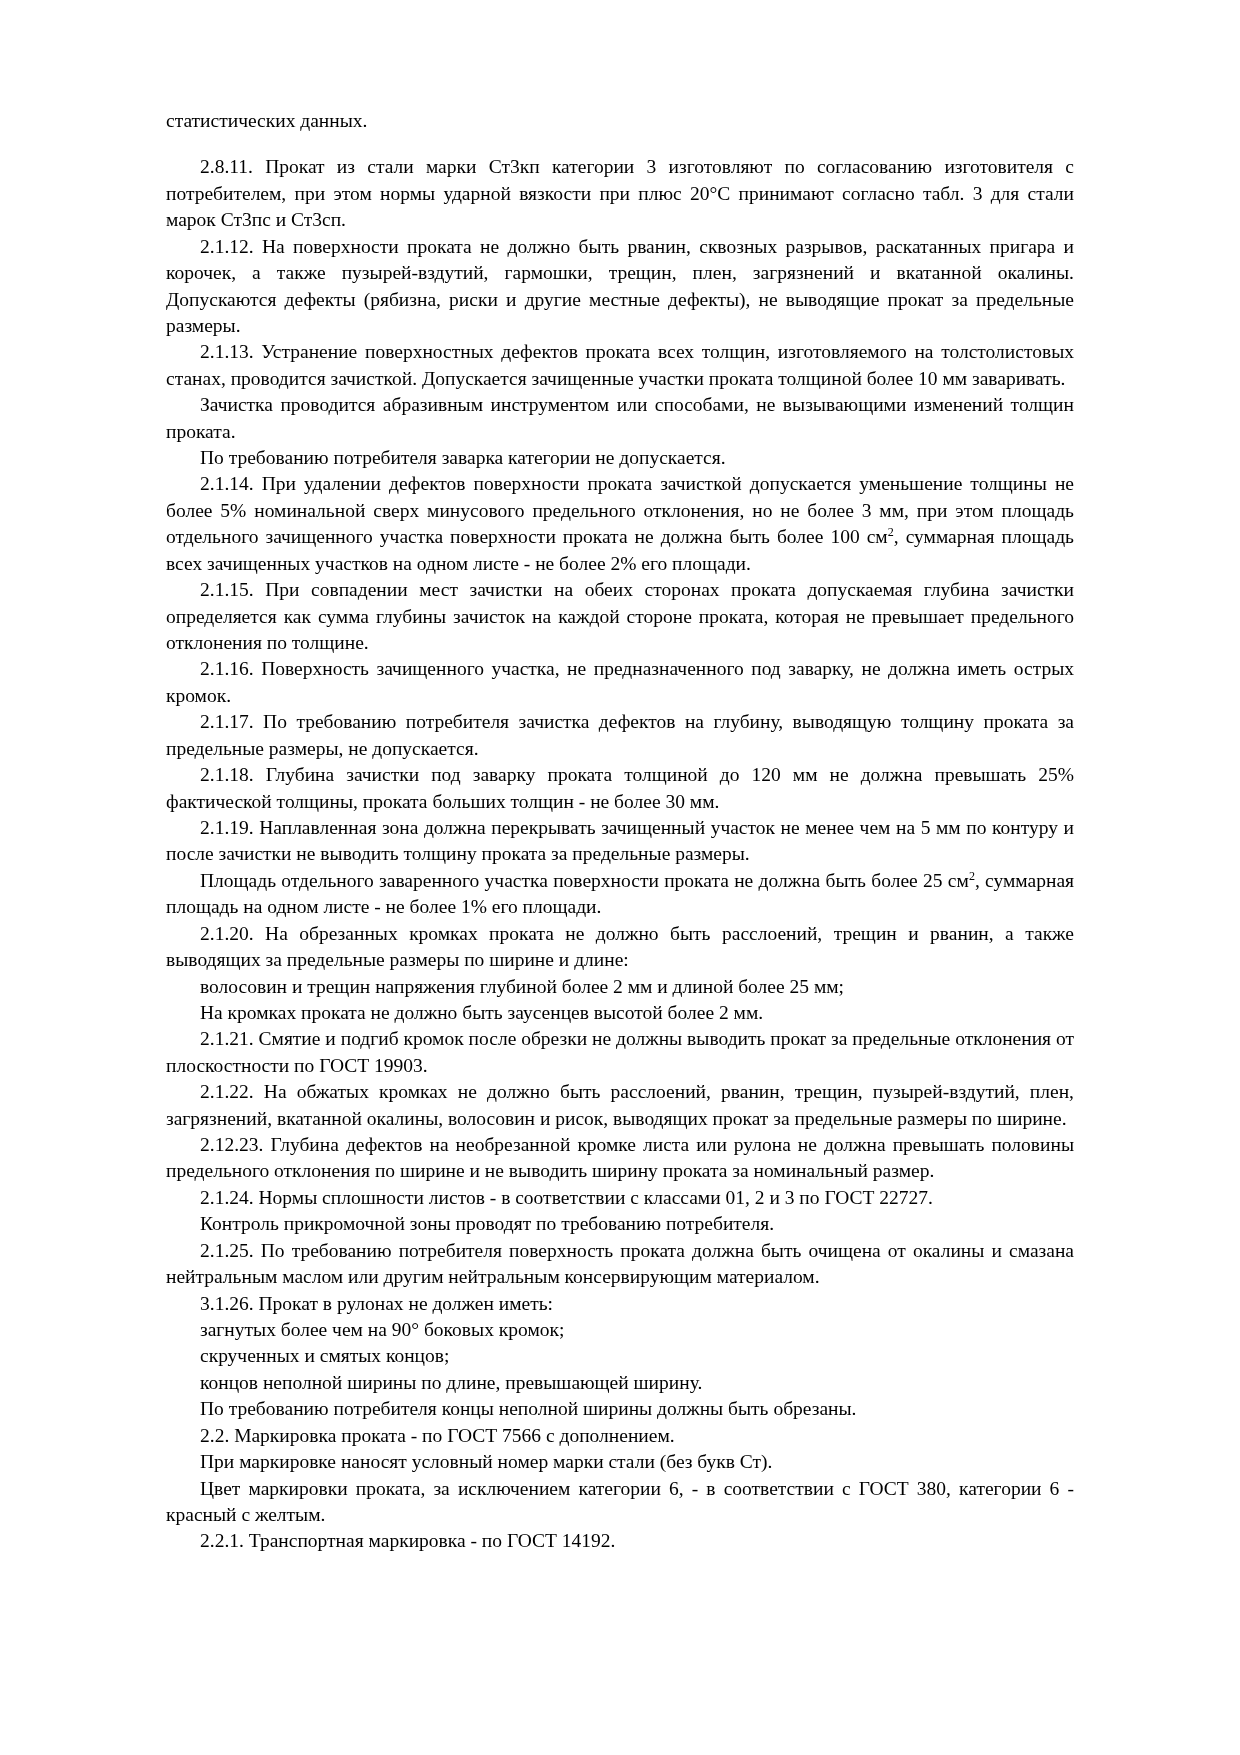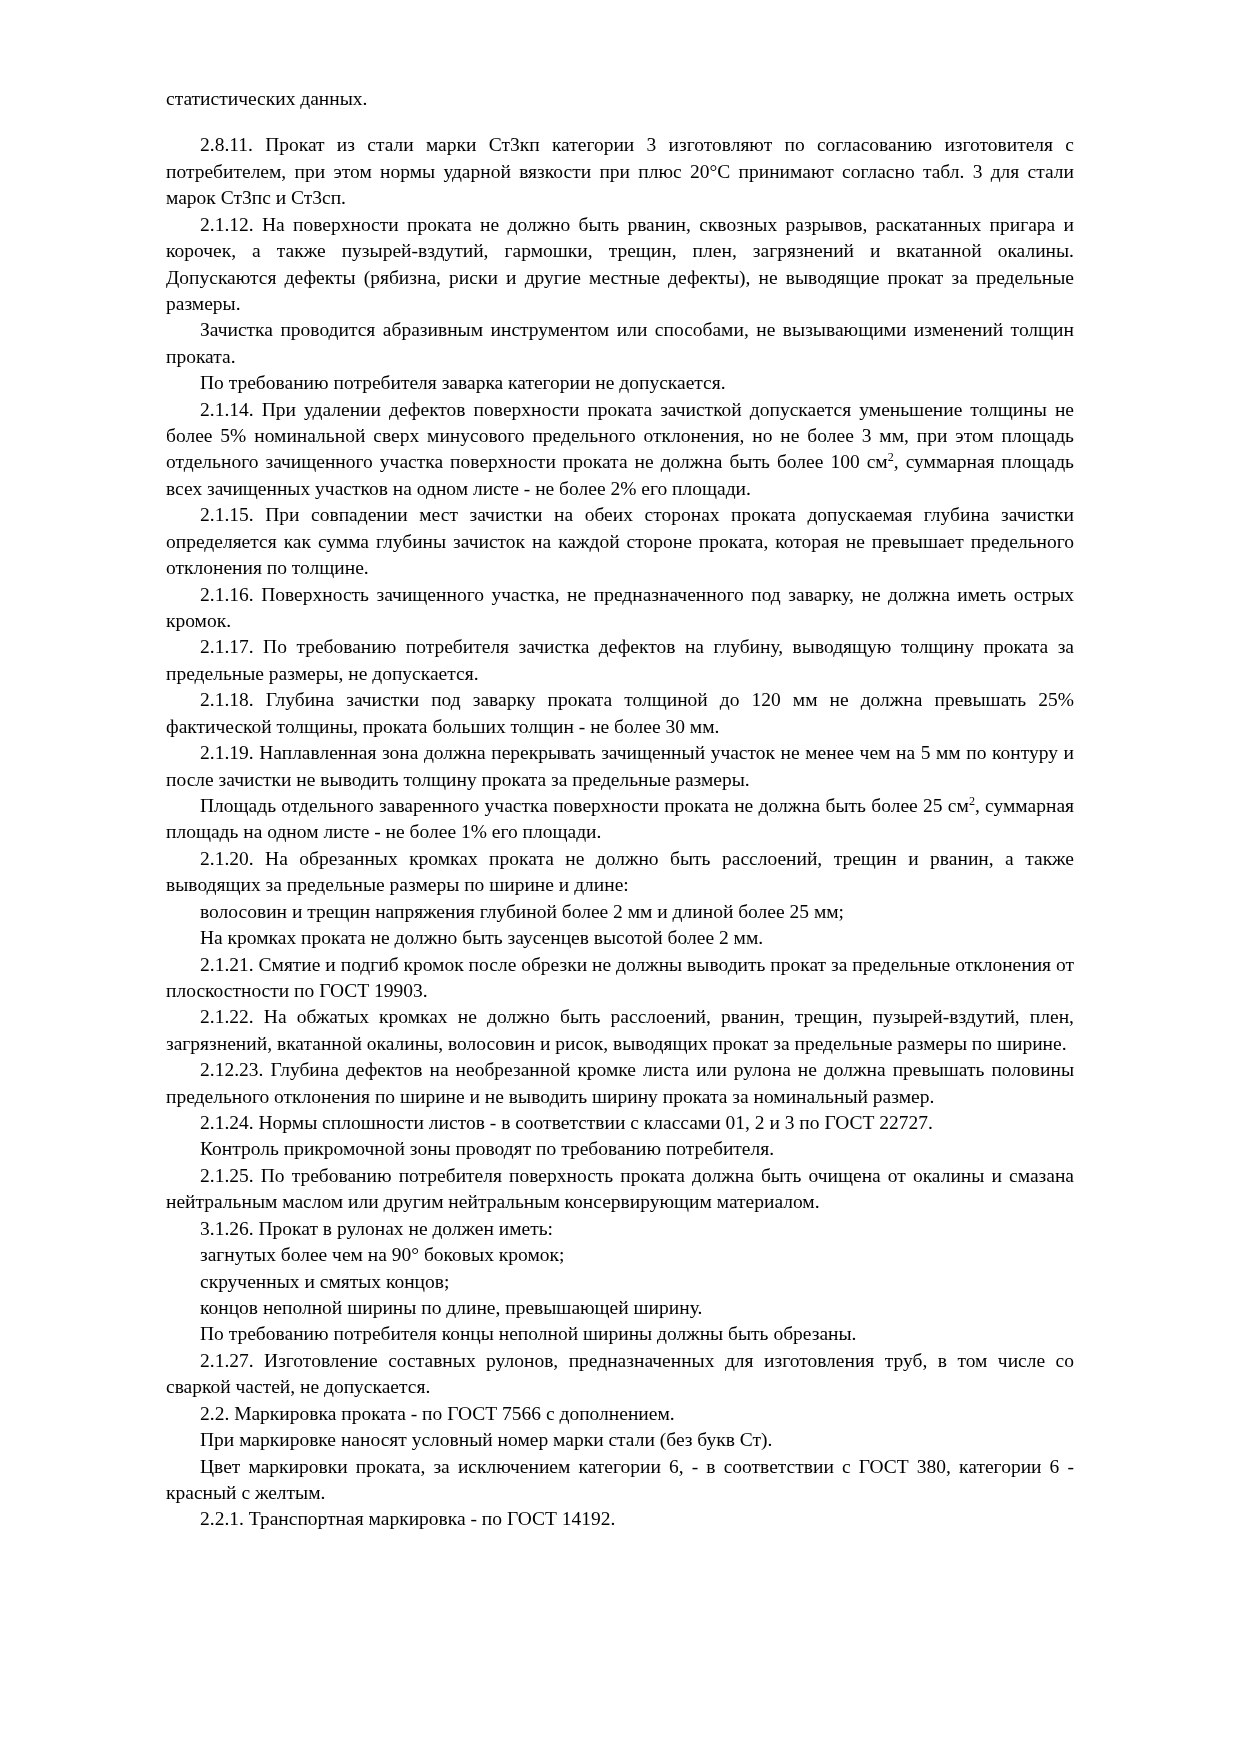--- a/index.html
+++ b/index.html
@@ -17,7 +17,7 @@
     width: 1240px;
     min-height: 1755px;
     box-sizing: border-box;
-    padding: 86px 166px 60px 166px;
+    padding: 108px 166px 60px 166px;
     background: #ffffff;
   }
   .doc-body {

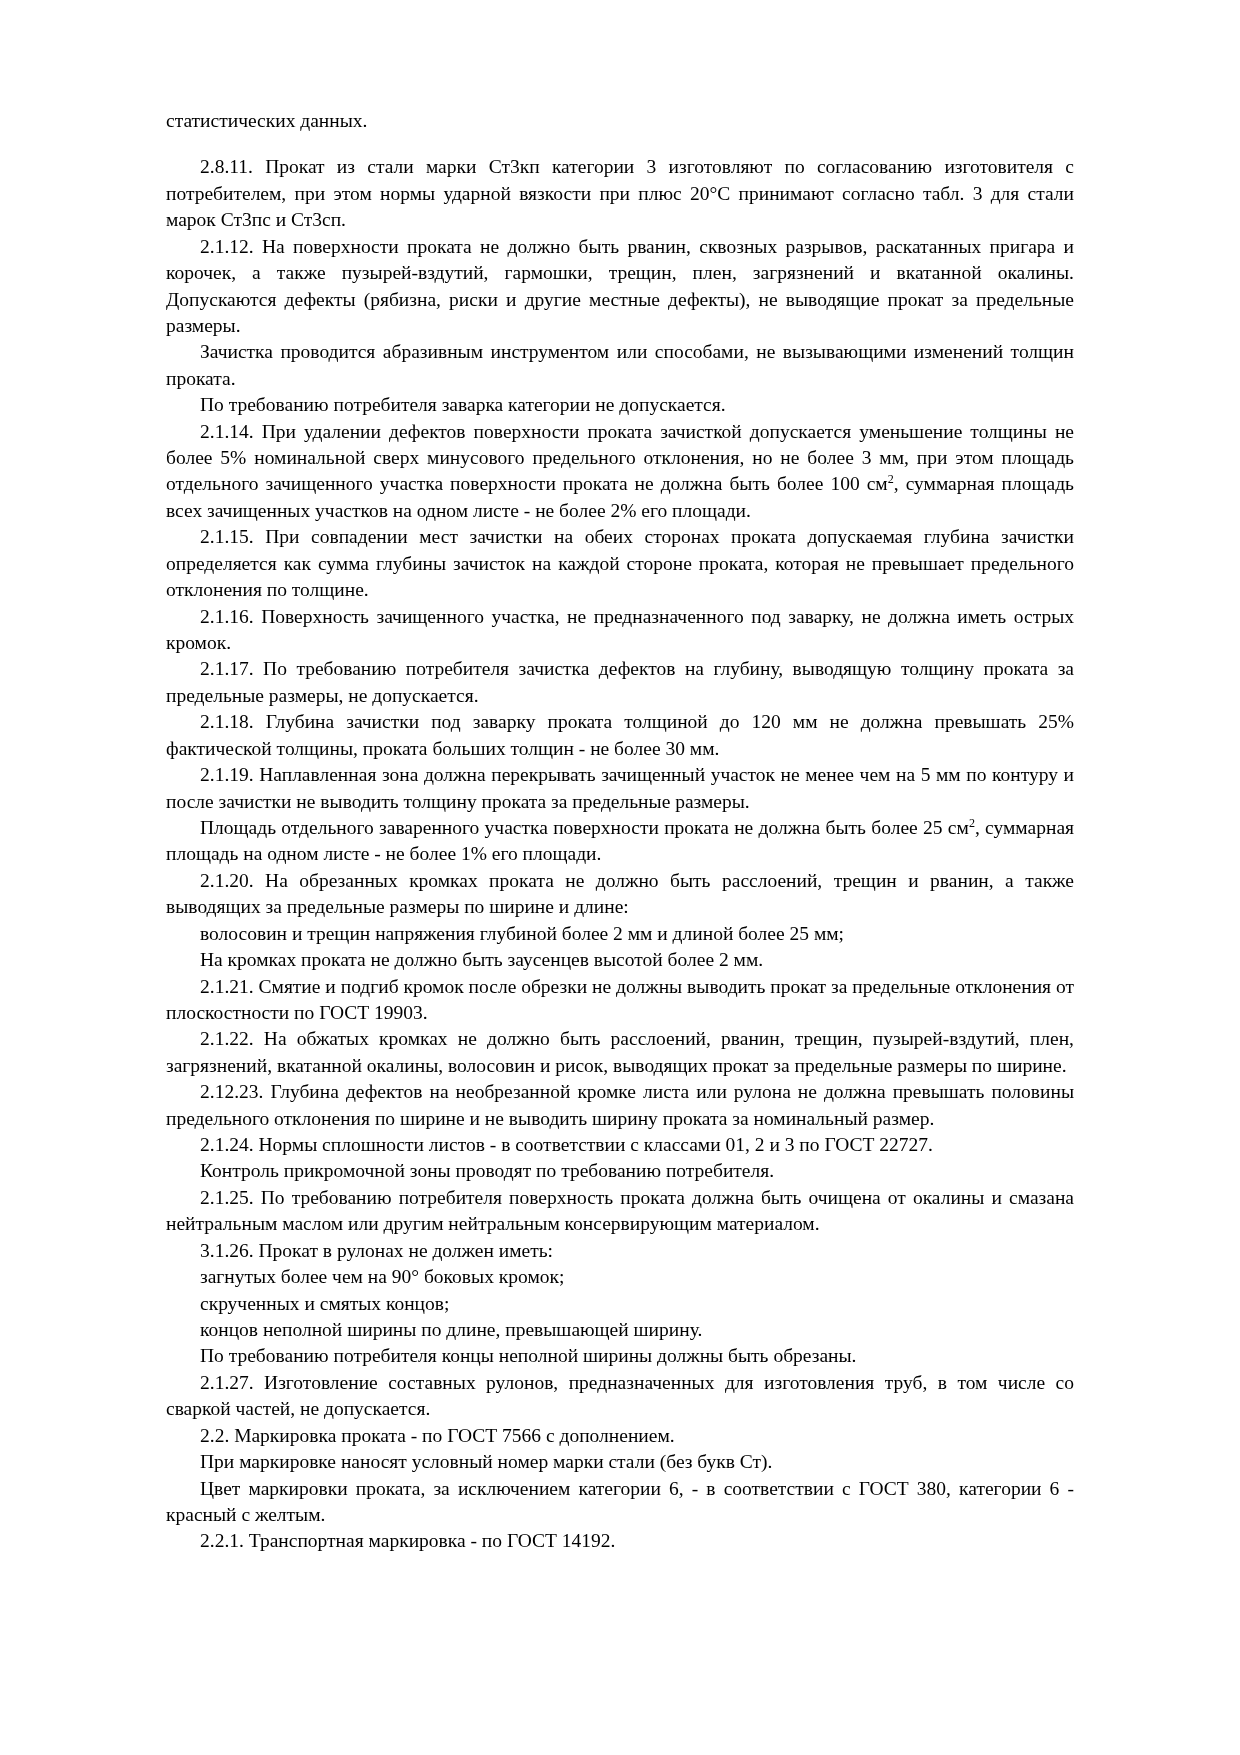--- a/index.html
+++ b/index.html
@@ -59,6 +59,7 @@
 
     <p class="indent">2.8.11. Прокат из стали марки Ст3кп категории 3 изготовляют по согласованию изготовителя с потребителем, при этом нормы ударной вязкости при плюс 20°С принимают согласно табл. 3 для стали марок Ст3пс и Ст3сп.</p>
     <p class="indent">2.1.12. На поверхности проката не должно быть рванин, сквозных разрывов, раскатанных пригара и корочек, а также пузырей-вздутий, гармошки, трещин, плен, загрязнений и вкатанной окалины. Допускаются дефекты (рябизна, риски и другие местные дефекты), не выводящие прокат за предельные размеры.</p>
+    <p class="indent">2.1.13. Устранение поверхностных дефектов проката всех толщин, изготовляемого на толстолистовых станах, проводится зачисткой. Допускается зачищенные участки проката толщиной более 10 мм заваривать.</p>
     <p class="indent">Зачистка проводится абразивным инструментом или способами, не вызывающими изменений толщин проката.</p>
     <p class="indent">По требованию потребителя заварка категории не допускается.</p>
     <p class="indent">2.1.14. При удалении дефектов поверхности проката зачисткой допускается уменьшение толщины не более 5% номинальной сверх минусового предельного отклонения, но не более 3 мм, при этом площадь отдельного зачищенного участка поверхности проката не должна быть более 100 см<sup>2</sup>, суммарная площадь всех зачищенных участков на одном листе - не более 2% его площади.</p>

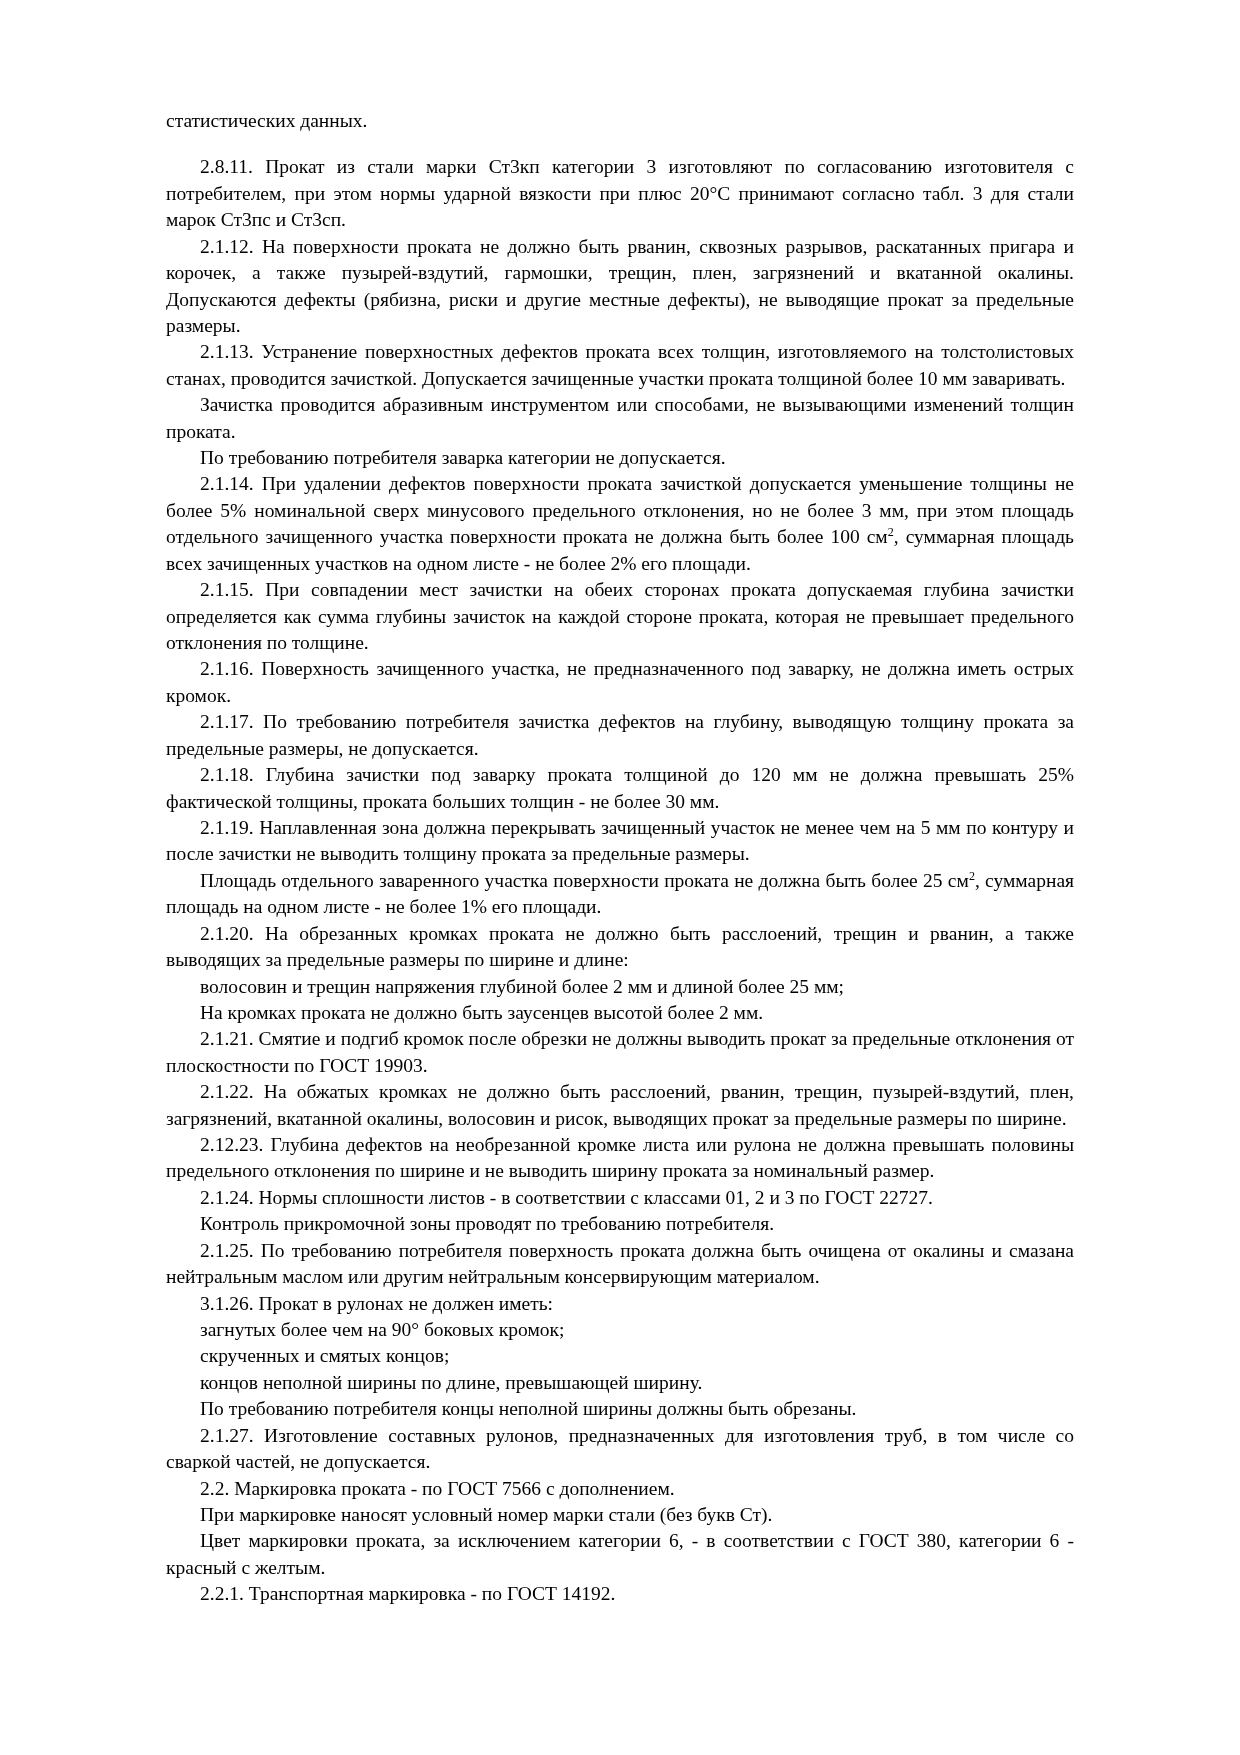--- a/index.html
+++ b/index.html
@@ -83,7 +83,6 @@
     <p class="indent">скрученных и смятых концов;</p>
     <p class="indent">концов неполной ширины по длине, превышающей ширину.</p>
     <p class="indent">По требованию потребителя концы неполной ширины должны быть обрезаны.</p>
-    <p class="indent">2.1.27. Изготовление составных рулонов, предназначенных для изготовления труб, в том числе со сваркой частей, не допускается.</p>
     <p class="indent">2.2. Маркировка проката - по ГОСТ 7566 с дополнением.</p>
     <p class="indent">При маркировке наносят условный номер марки стали (без букв Ст).</p>
     <p class="indent">Цвет маркировки проката, за исключением категории 6, - в соответствии с ГОСТ 380, категории 6 - красный с желтым.</p>

